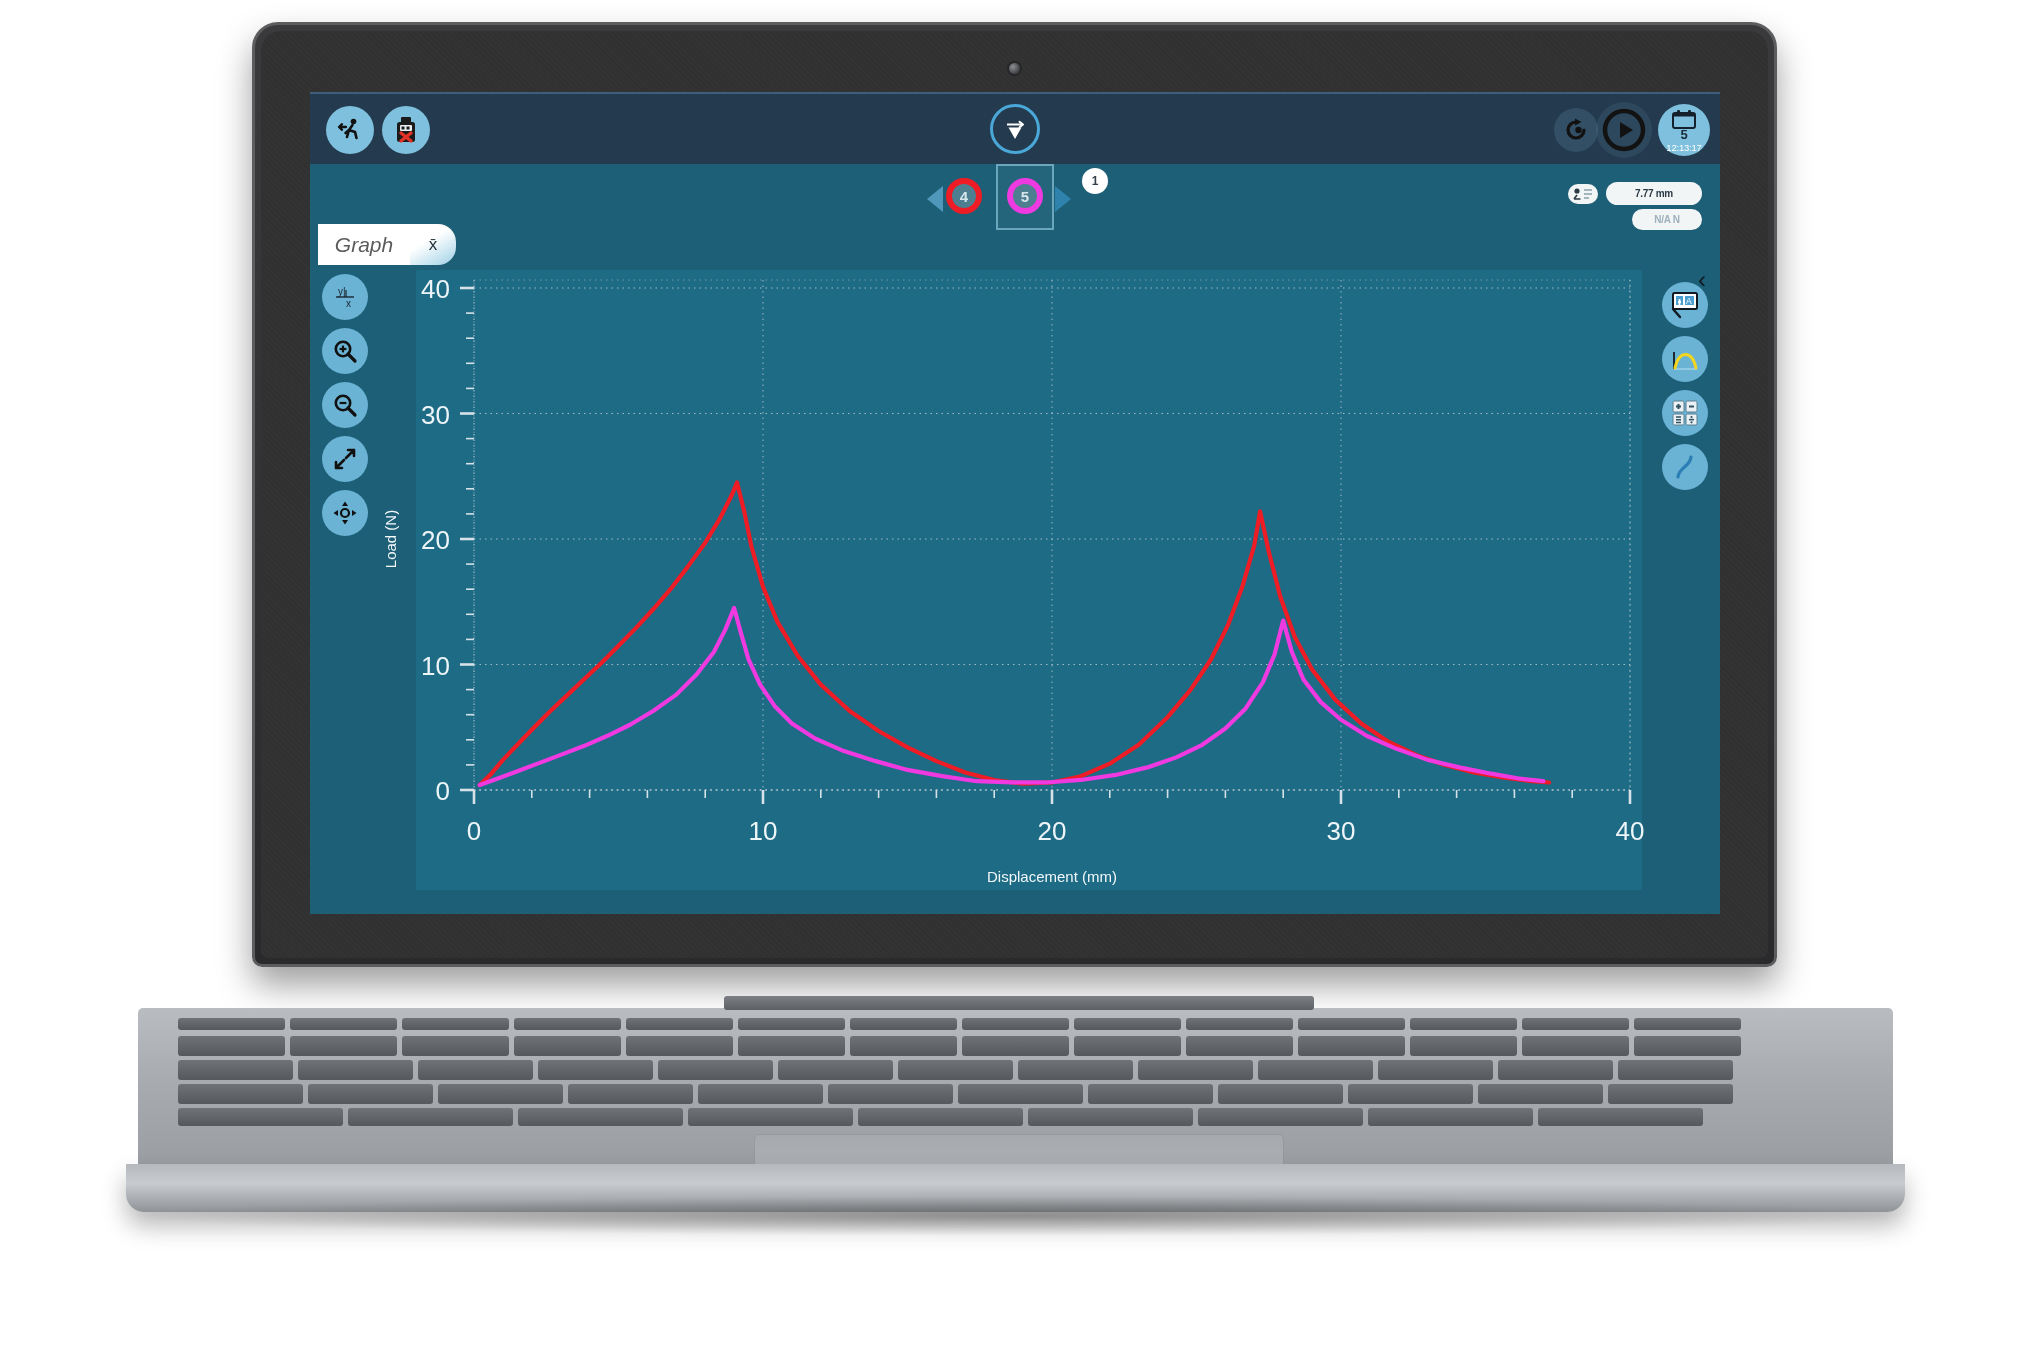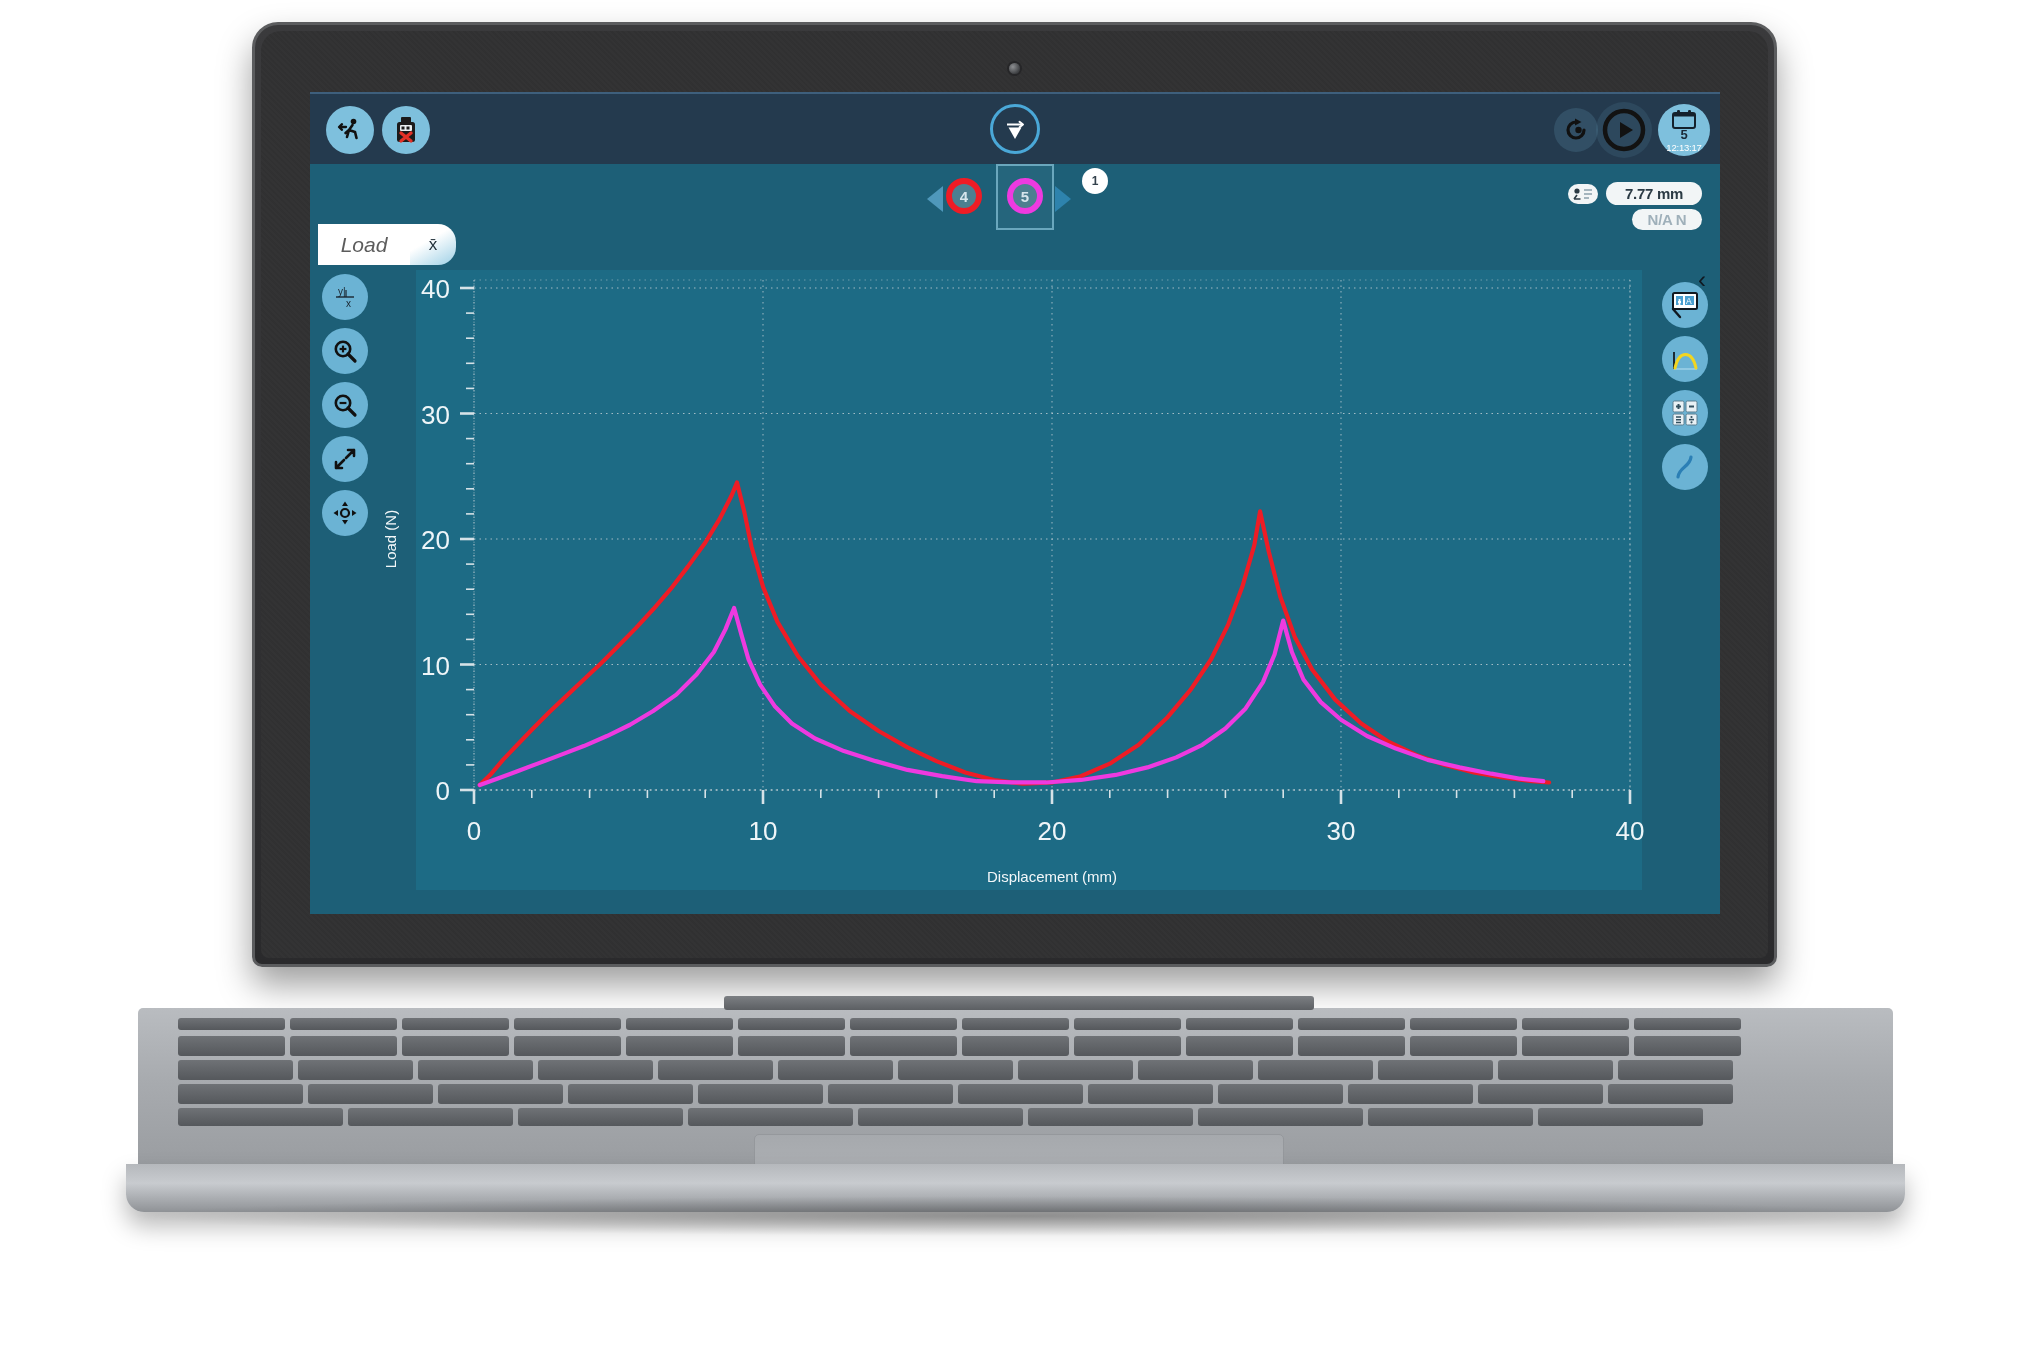--- a/index.html
+++ b/index.html
@@ -99,7 +99,7 @@
 
   .readout {
     position:absolute; border-radius:12px; background:#f2f5f6;
-    font-size:15px; font-weight:bold; color:#2b3a44;
+    font-size:10px; font-weight:bold; color:#2b3a44;
     display:flex; align-items:center; justify-content:center;
     letter-spacing:-.3px;
   }

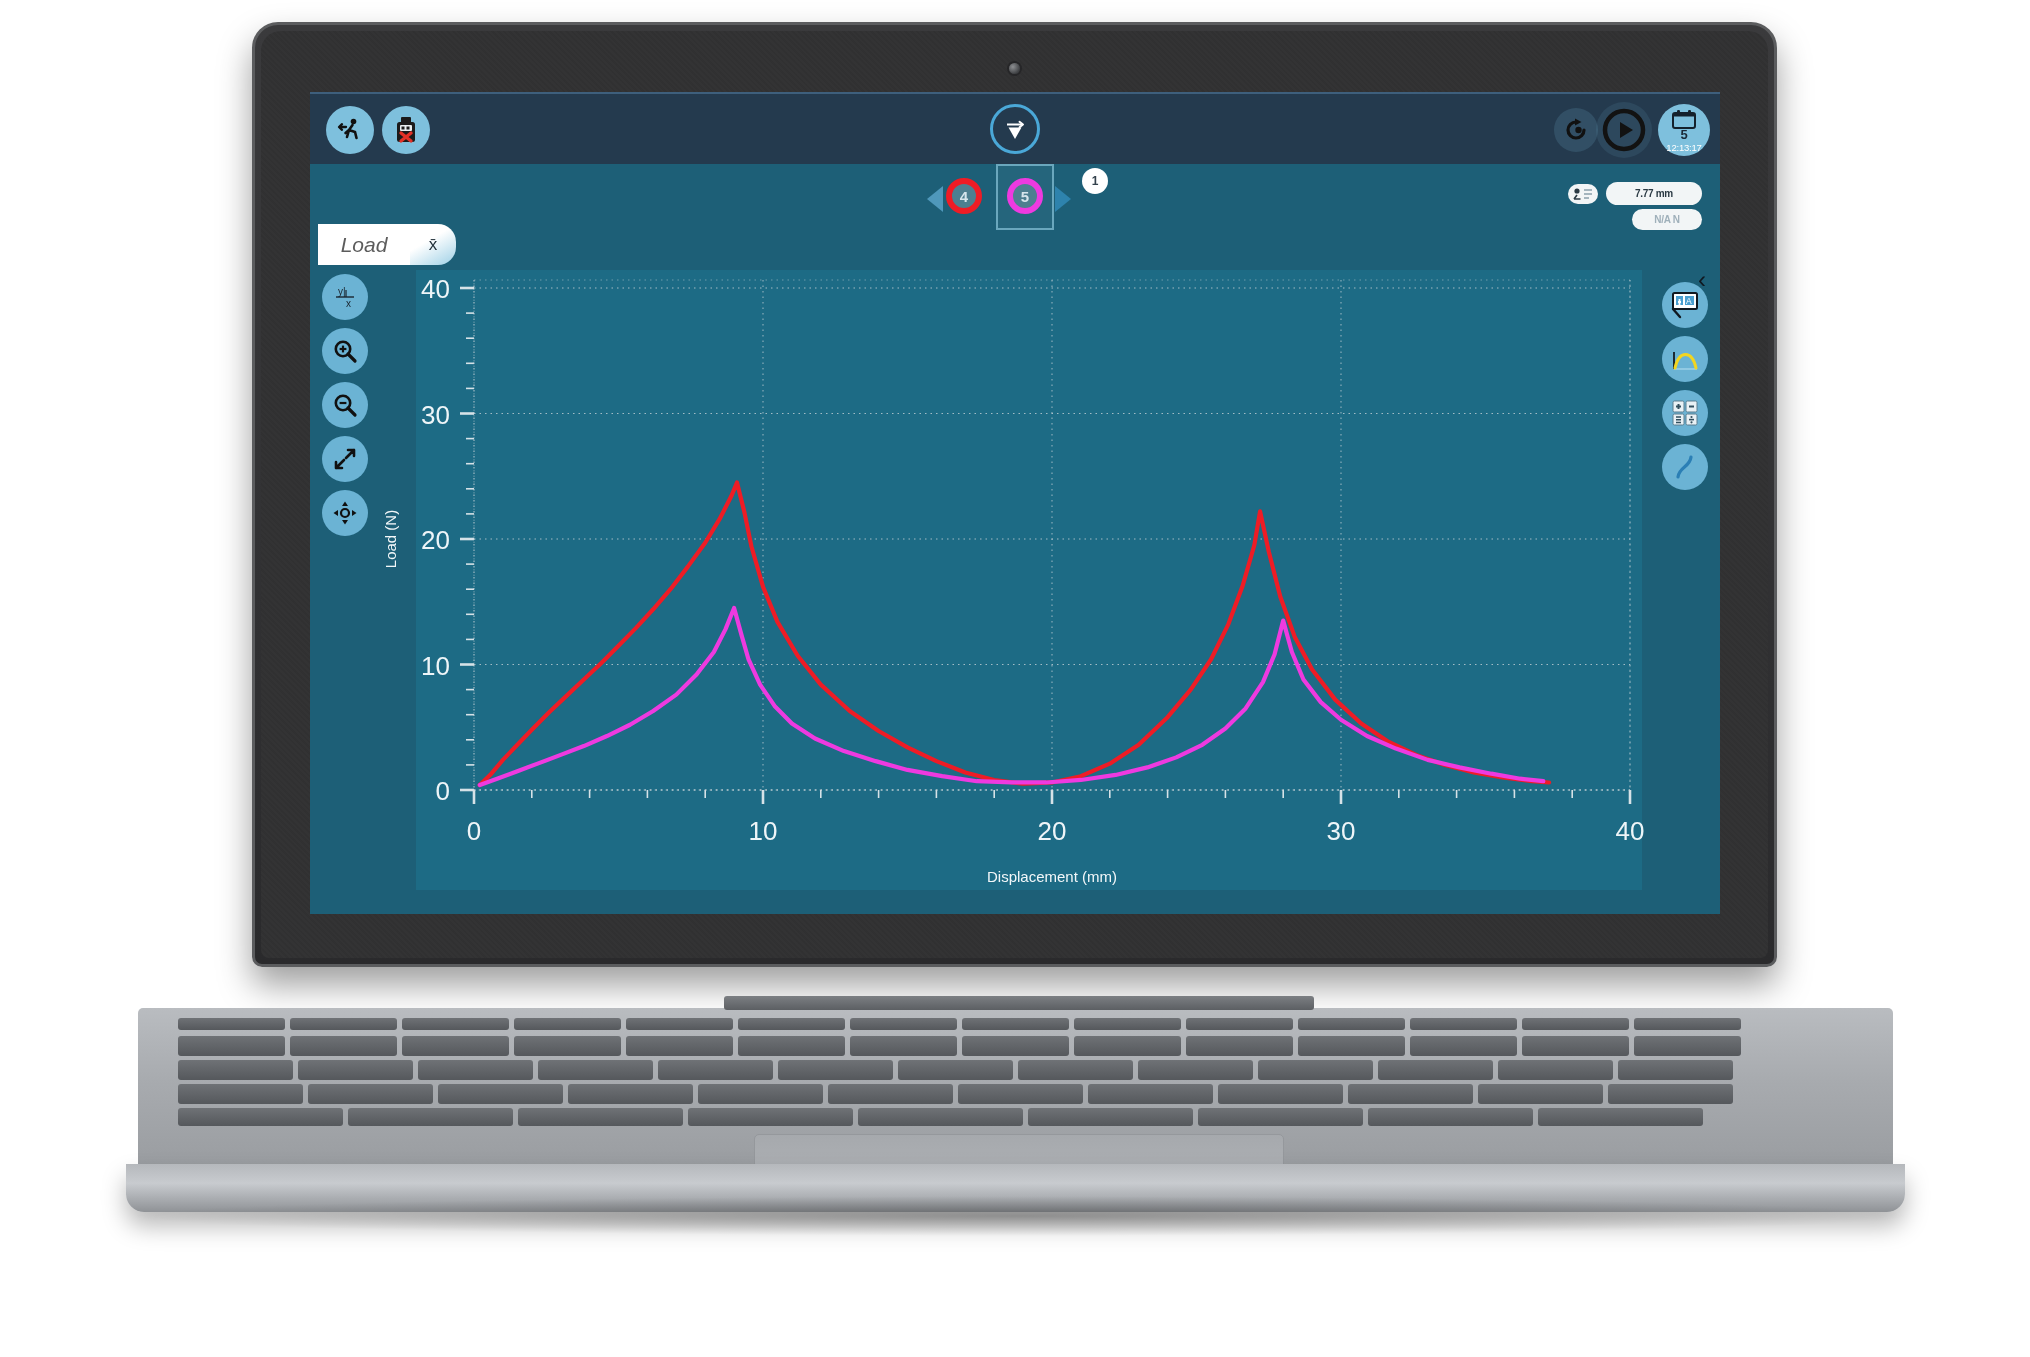--- a/index.html
+++ b/index.html
@@ -274,7 +274,7 @@
     </div>
 
     <div class="tabs">
-      <div class="tab-graph">Load</div>
+      <div class="tab-graph">Graph</div>
       <div class="tab-stats">x̄</div>
     </div>
 

